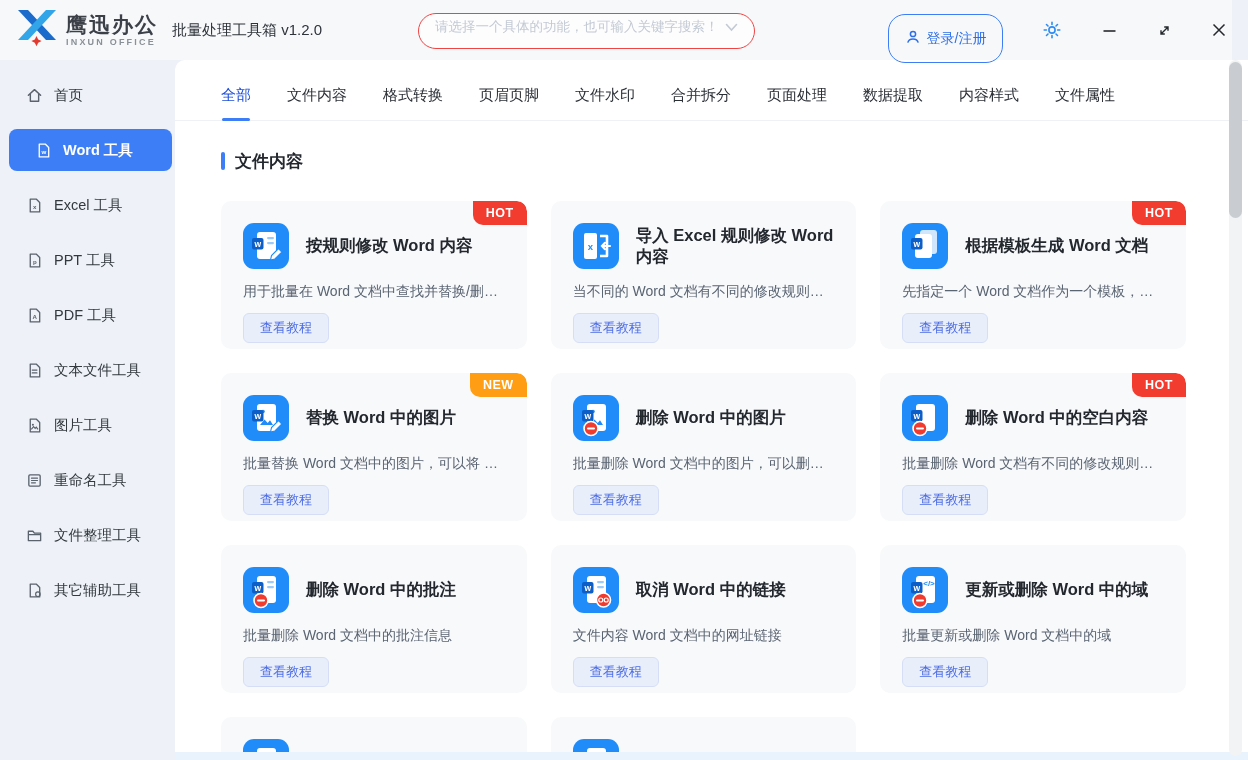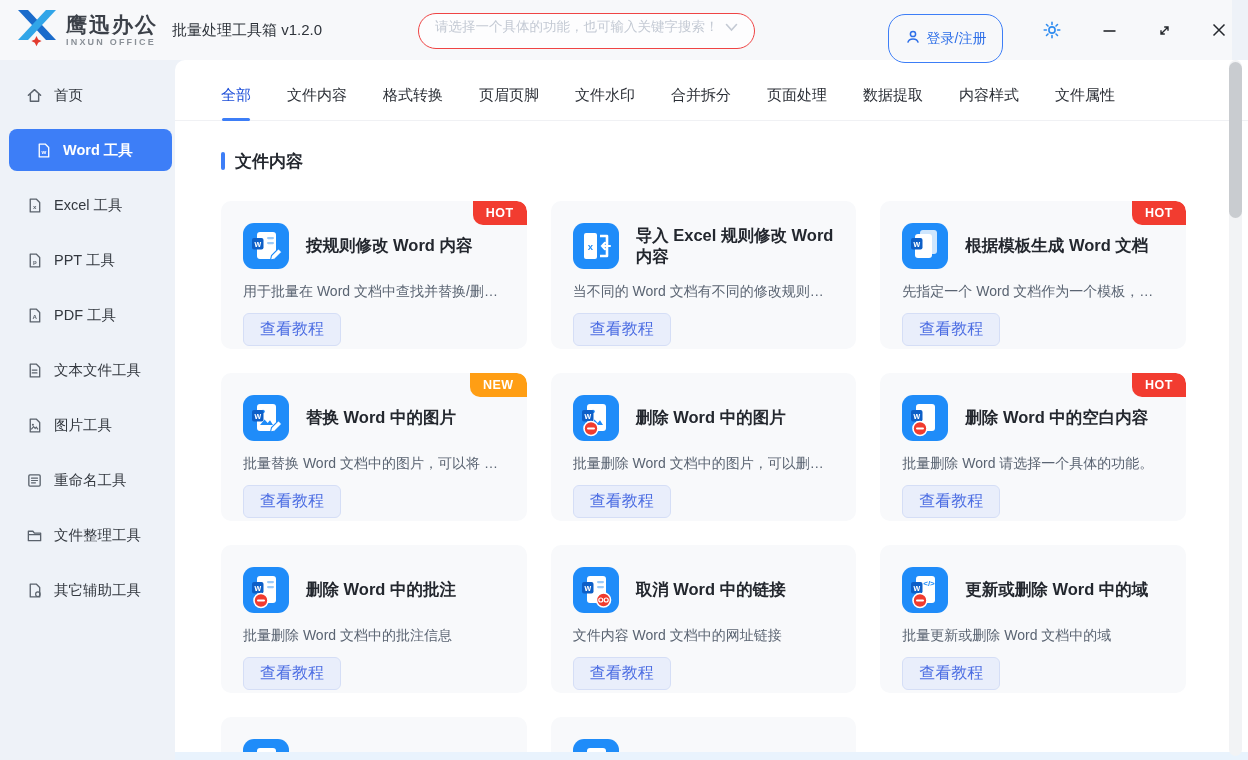--- a/index.html
+++ b/index.html
@@ -96,7 +96,7 @@
   }
   .card-btn {
     margin-top:12px; background:#E9EEFB; color:#4D6EE3;
-    border:1px solid #D5DEF6; border-radius:6px; font-size:16px;
+    border:1px solid #D5DEF6; border-radius:6px; font-size:13px;
     padding:5px 16px; cursor:pointer; font-family:"Liberation Sans", sans-serif;
   }
   .bottom-strip {

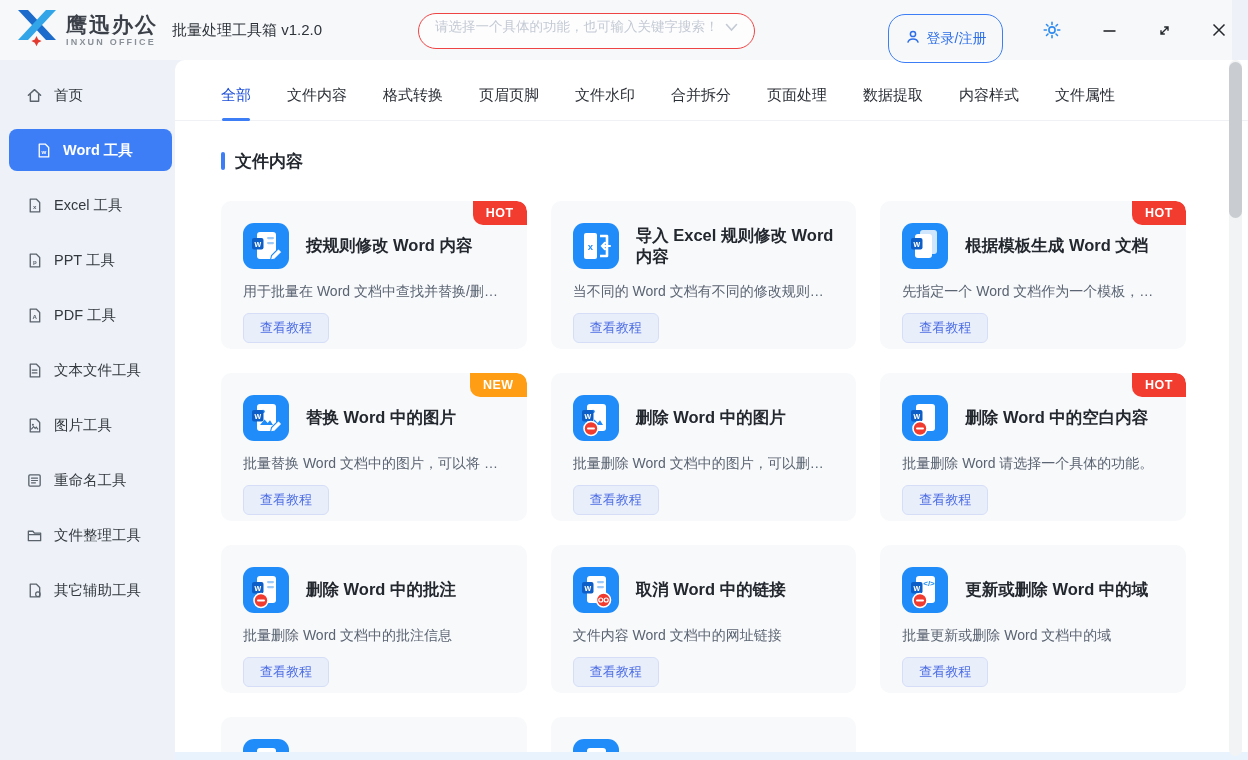--- a/index.html
+++ b/index.html
@@ -354,7 +354,7 @@
               <rect x="14" y="32.4" width="8" height="2.2" rx="1.1" fill="#fff"></rect>
             </svg></div>
           <div class="card-title">删除 Word 中的空白内容</div>
-        </div><div class="card-desc">批量删除 Word 请选择一个具体的功能。</div><button class="card-btn">查看教程</button></div>
+        </div><div class="card-desc">批量删除 Word 文档有不同的修改规则的。</div><button class="card-btn">查看教程</button></div>
       <div class="card"><div class="card-top">
           <div class="card-icon"><svg width="46" height="46" viewBox="0 0 46 46">
               <rect width="46" height="46" rx="11" fill="#1F8CF9"></rect>

